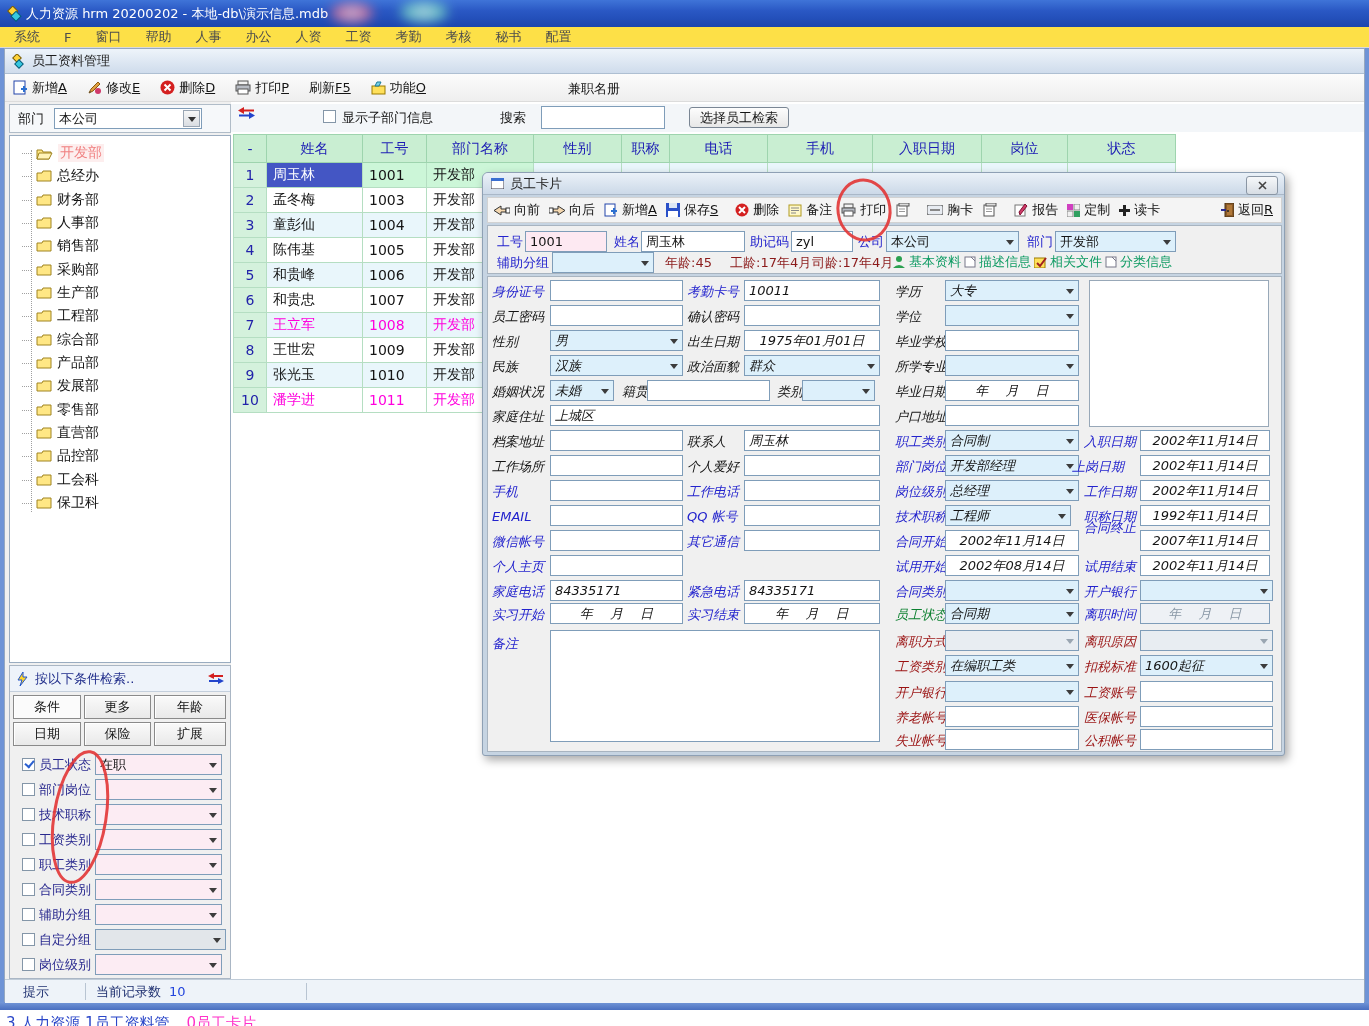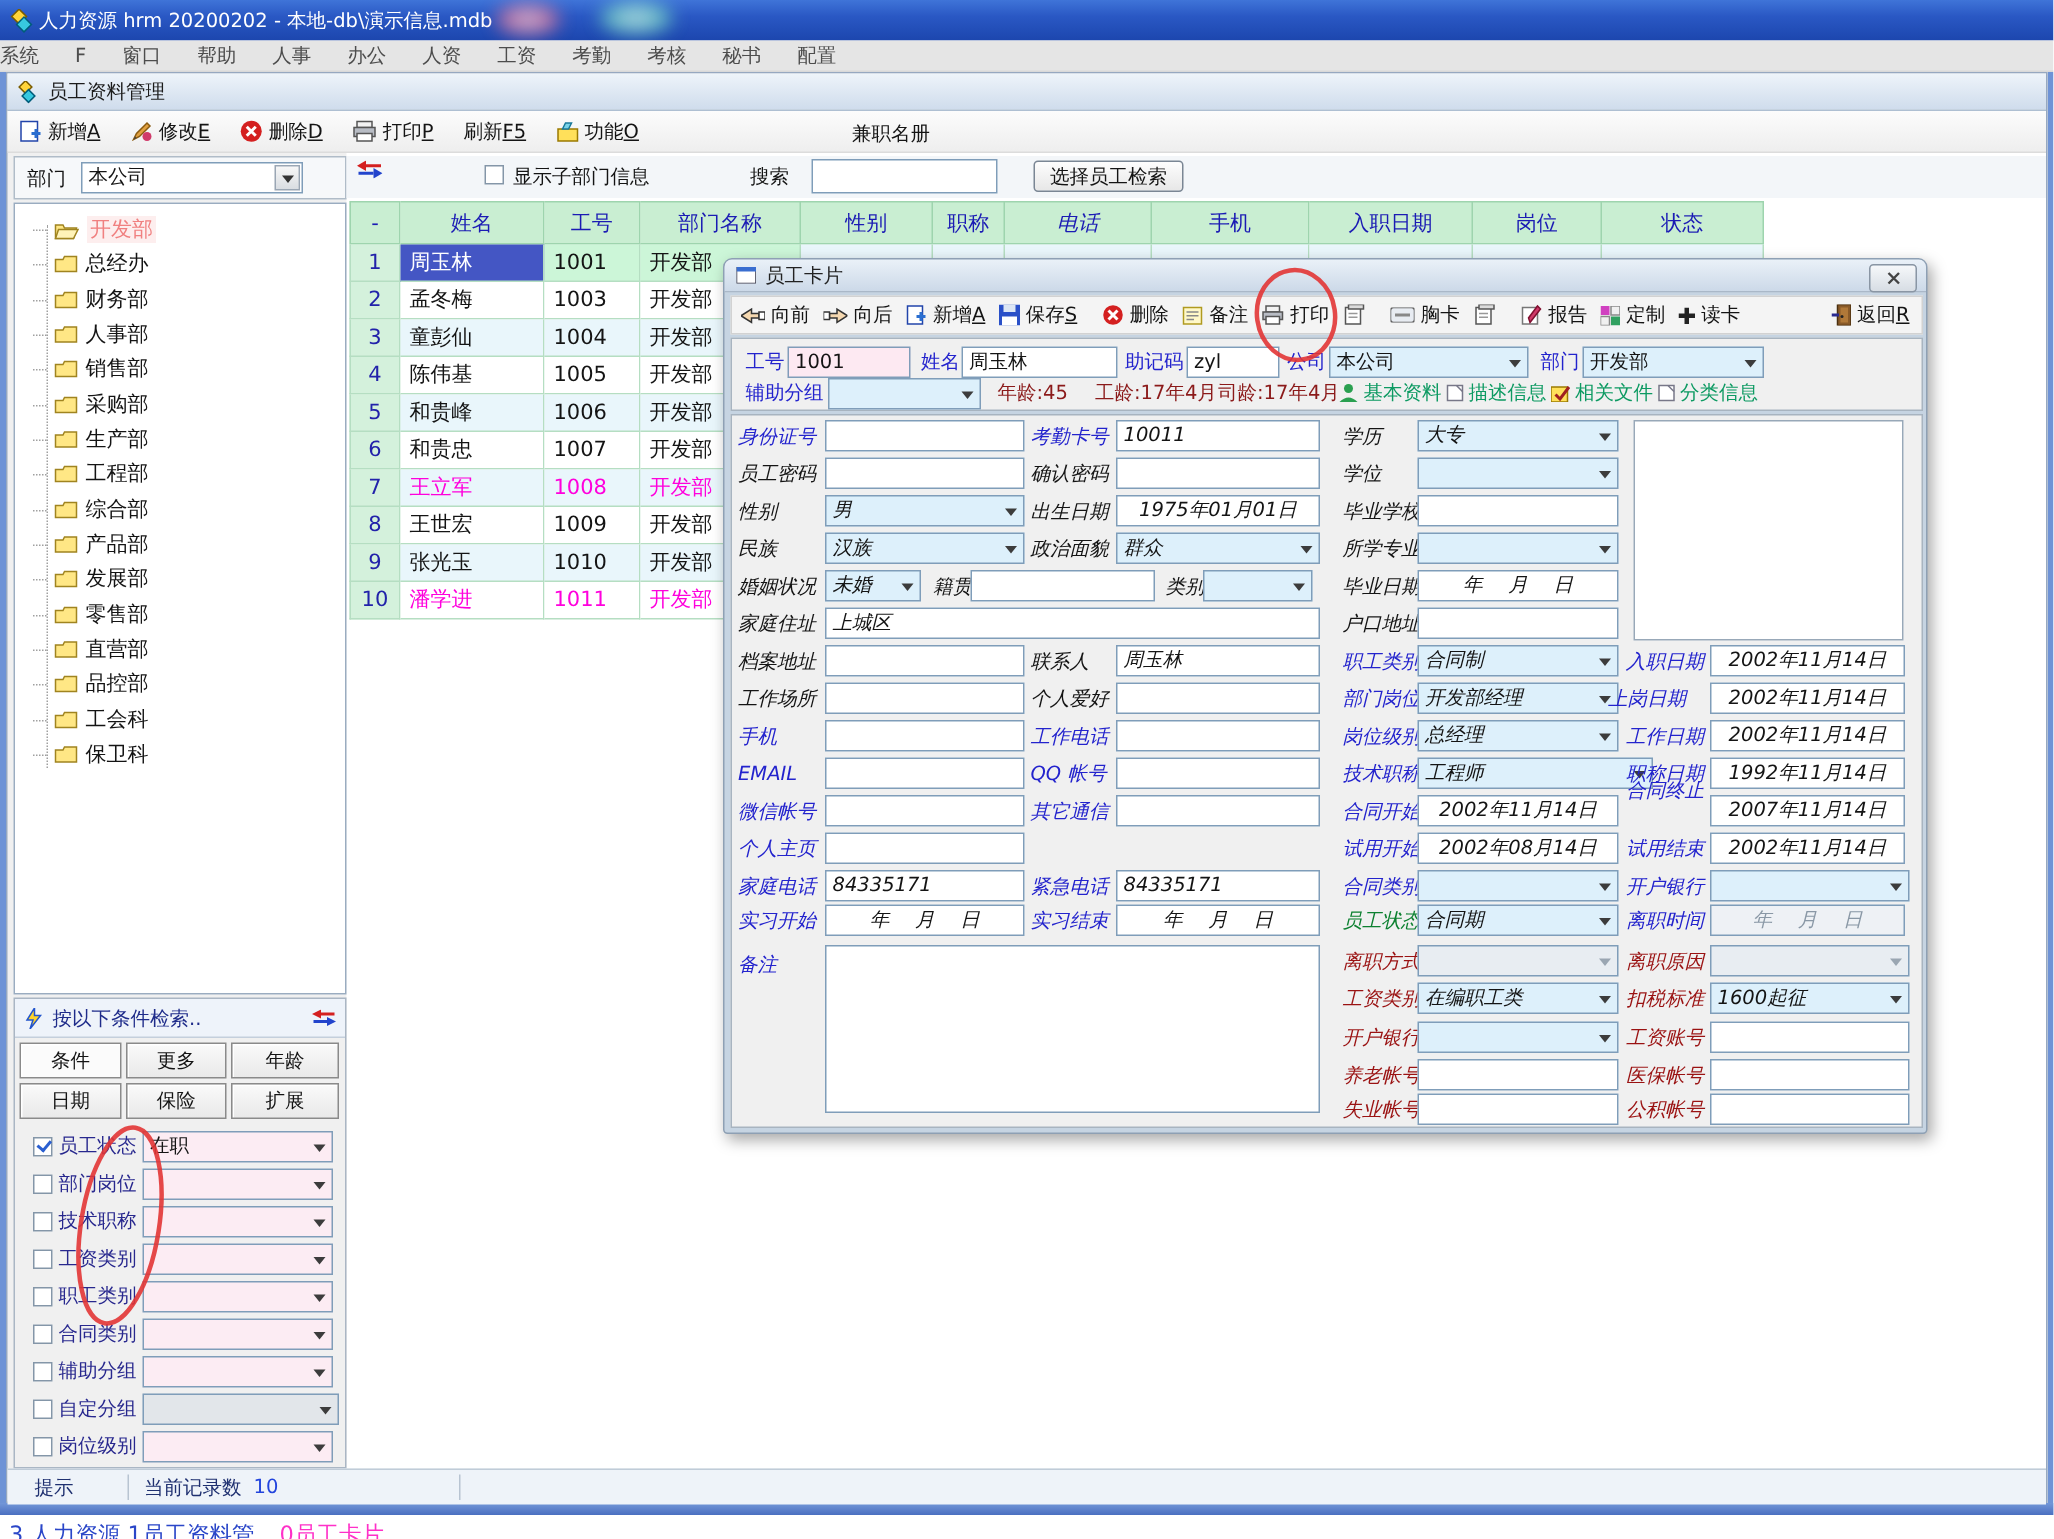--- a/index.html
+++ b/index.html
@@ -13,8 +13,8 @@
     background:linear-gradient(#3f74d8 0%,#2a58c4 40%,#1c46ae 100%);color:#fff;
     display:flex;align-items:center;padding-left:6px;box-sizing:border-box;overflow:hidden;}
   .glow{position:absolute;border-radius:50%;filter:blur(6px);opacity:.75;}
-  .menubar{position:absolute;left:0;top:27px;width:1369px;height:21px;background:#e5e5e5;
-    border-bottom:1px solid #d9d9d9;display:flex;align-items:center;gap:24px;
+  .menubar{position:absolute;left:0;top:27px;width:1369px;height:21px;background:#fde047;
+    border-bottom:1px solid #d9d9d9;display:flex;align-items:center;gap:24px;padding-left:14px;
     color:#4d4d4d;box-sizing:border-box;}
   .menubar span{cursor:default;}
   

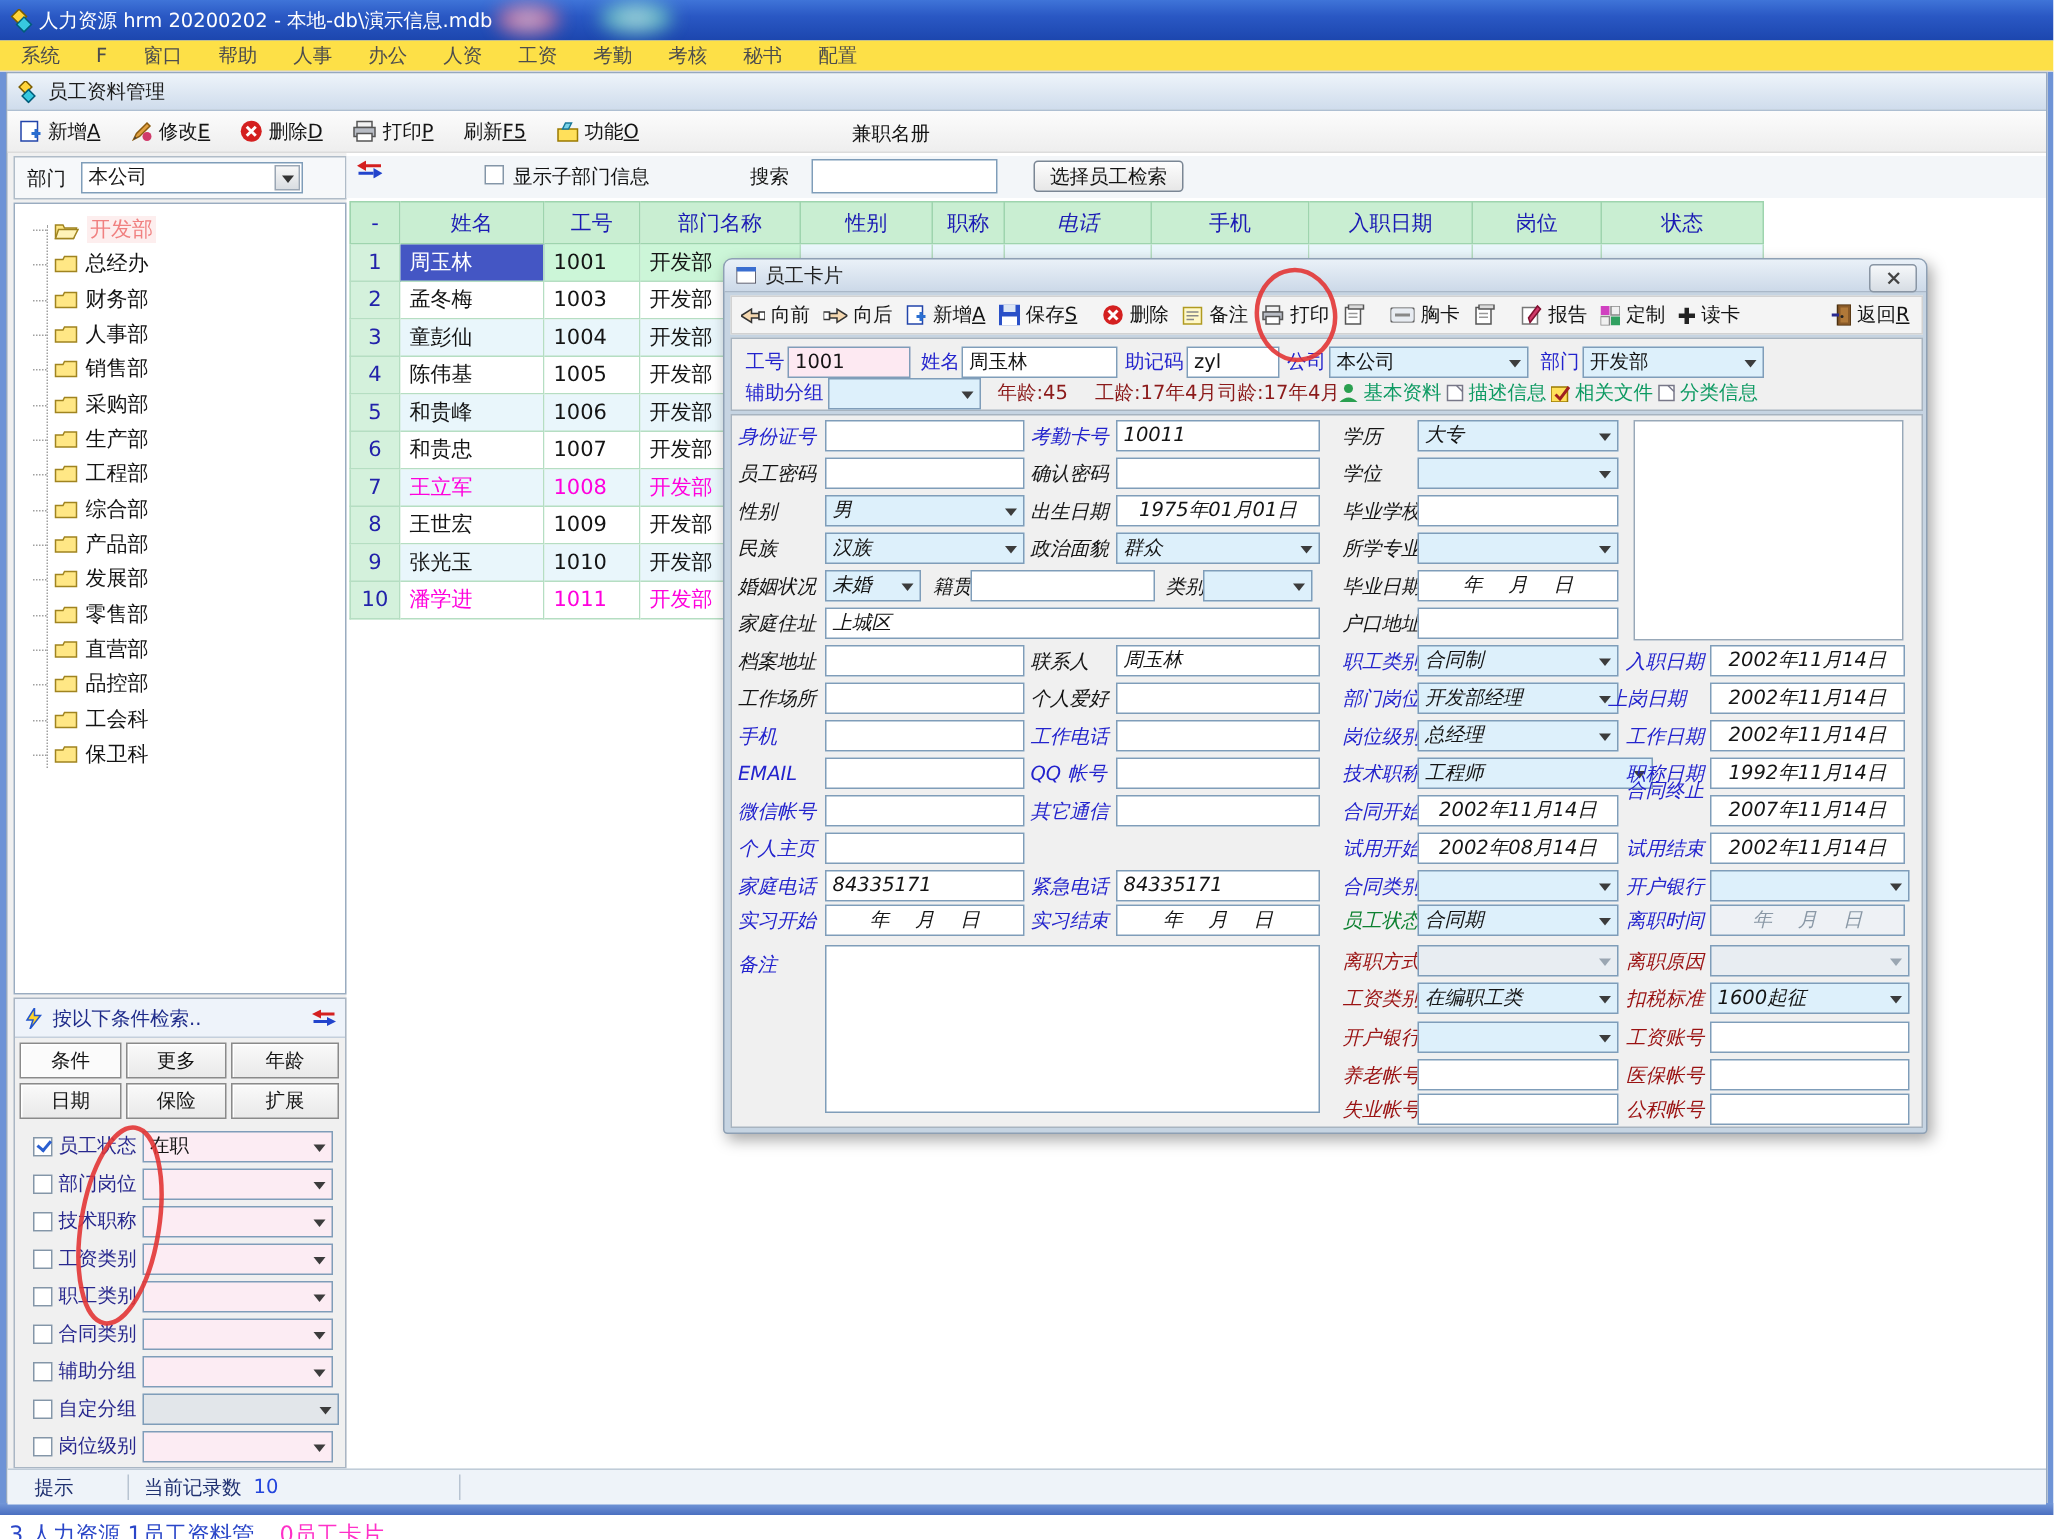--- a/index.html
+++ b/index.html
@@ -92,7 +92,7 @@
   .cell-mint{background:#ccf6d8 !important;}
   .accent{color:#ff00dd;}
   .w0{width:34px;}.w1{width:96px;}.w2{width:64px;}.w3{width:107px;}.w4{width:88px;}.w5{width:48px;}
-  .w6{width:98px;font-style:italic;}.w7{width:105px;}.w8{width:109px;}.w9{width:86px;}.w10{width:108px;}
+  .w6{width:98px;}.w7{width:105px;}.w8{width:109px;}.w9{width:86px;}.w10{width:108px;}
   .lefthdr{border-left:1px solid #9ed4ae;} .lefttd{border-left:1px solid #b5dec2;}
   
   .statusbar{position:absolute;left:0;top:930px;width:100%;height:23px;background:#eef3f9;border-top:1px solid #c0ccd8;

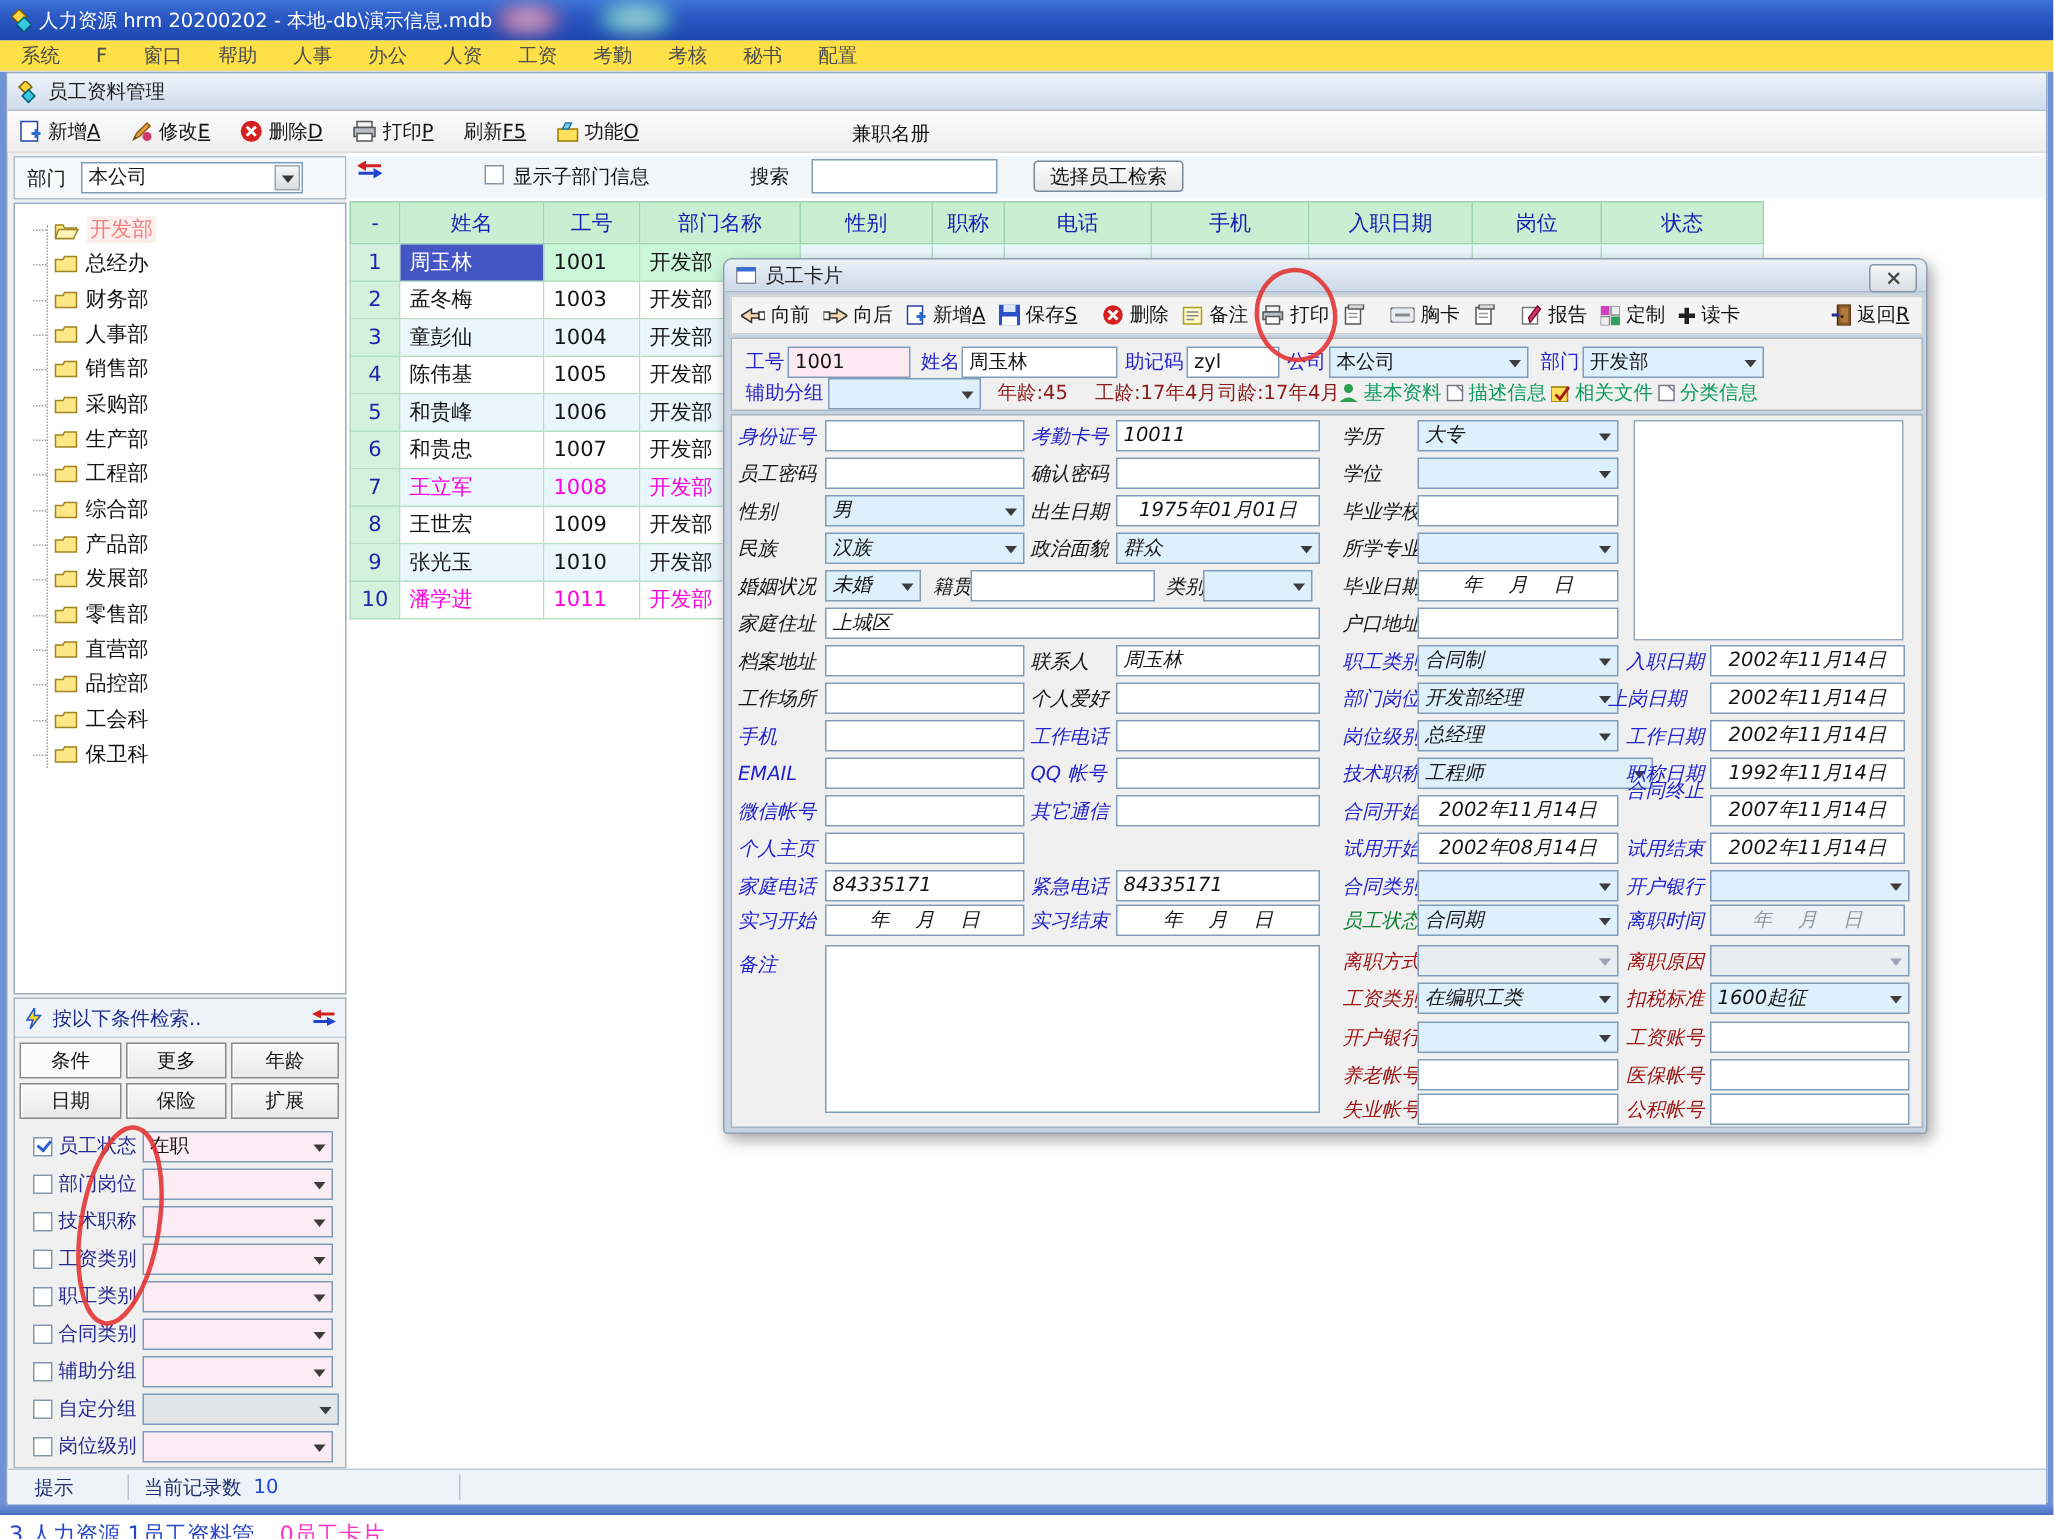--- a/index.html
+++ b/index.html
@@ -835,7 +835,7 @@
     <div class="inp date" style="left:652px;top:203px;width:130px"><span>2002年11月14日</span></div>
 
     <span class="lbl blue" style="left:407px;top:231px">技术职称</span>
-    <div class="combo" style="left:457px;top:228px;width:157px"><span>工程师</span><i class="arr"></i></div>
+    <div class="combo" style="left:457px;top:228px;width:126px"><span>工程师</span><i class="arr"></i></div>
     <span class="lbl blue" style="left:596px;top:231px">职称日期</span>
     <div class="inp date" style="left:652px;top:228px;width:130px"><span>1992年11月14日</span></div>
 

